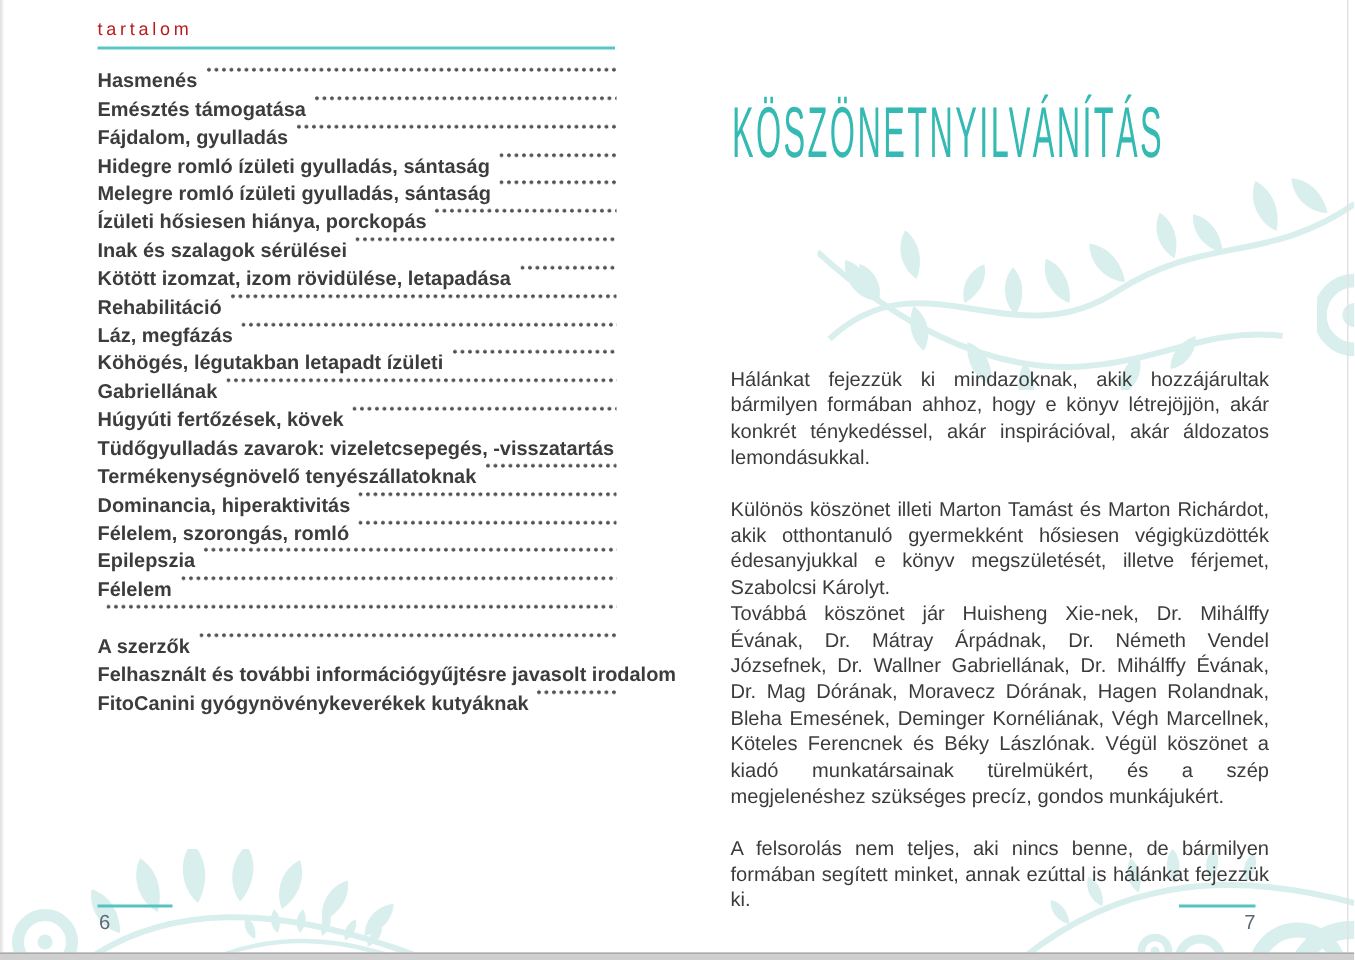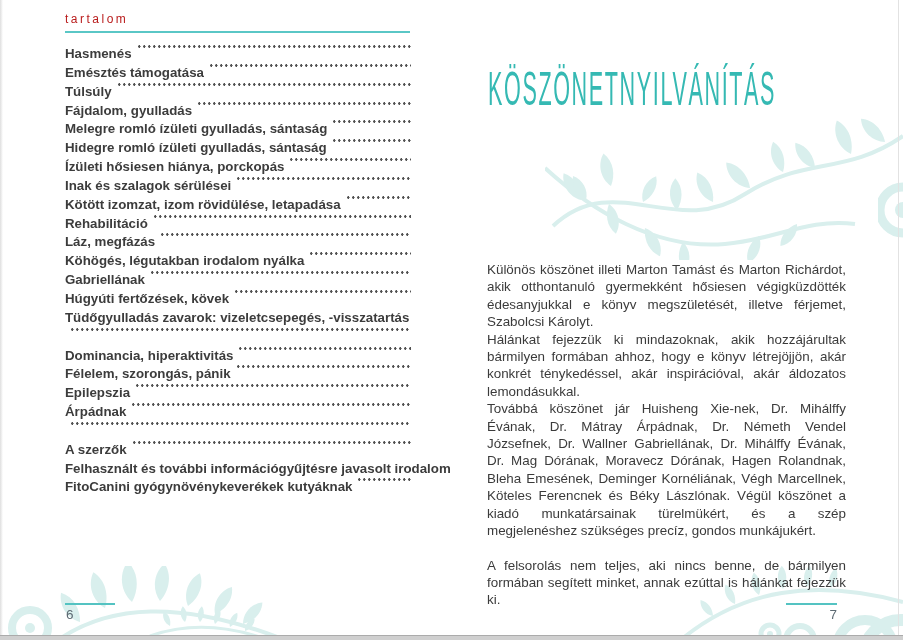--- a/index.html
+++ b/index.html
@@ -142,10 +142,6 @@
       <span class="toc-dots"></span>
     </div>
 
-    <div class="toc-row">
-      <span class="toc-label">Túlsúly</span>
-      <span class="toc-dots"></span>
-    </div>
 
     <div class="toc-row">
       <span class="toc-label">Fájdalom, gyulladás</span>

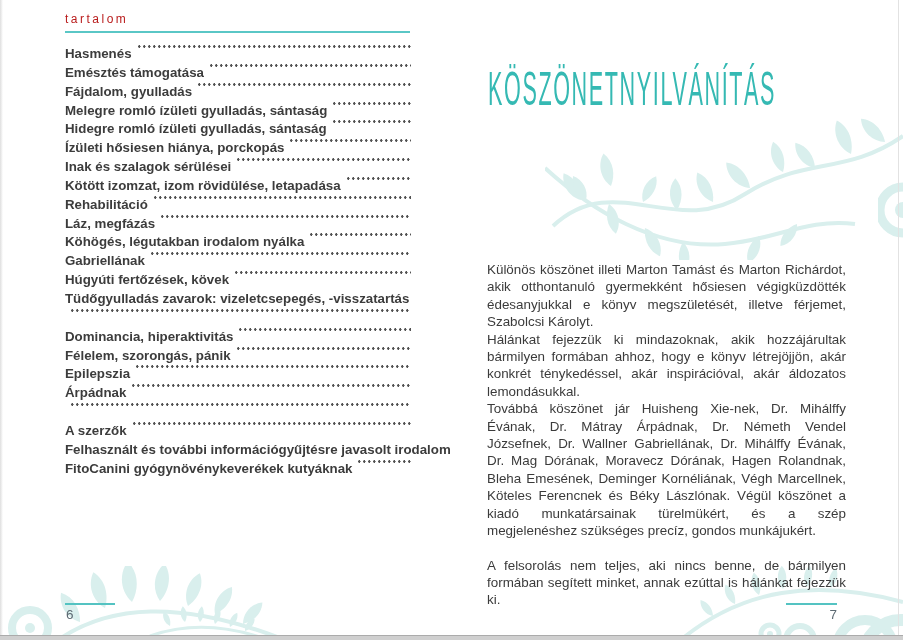--- a/index.html
+++ b/index.html
@@ -149,12 +149,12 @@
     </div>
 
     <div class="toc-row">
+      <span class="toc-label">Hidegre romló ízületi gyulladás, sántaság</span>
+      <span class="toc-dots"></span>
+    </div>
+
+    <div class="toc-row">
       <span class="toc-label">Melegre romló ízületi gyulladás, sántaság</span>
-      <span class="toc-dots"></span>
-    </div>
-
-    <div class="toc-row">
-      <span class="toc-label">Hidegre romló ízületi gyulladás, sántaság</span>
       <span class="toc-dots"></span>
     </div>
 

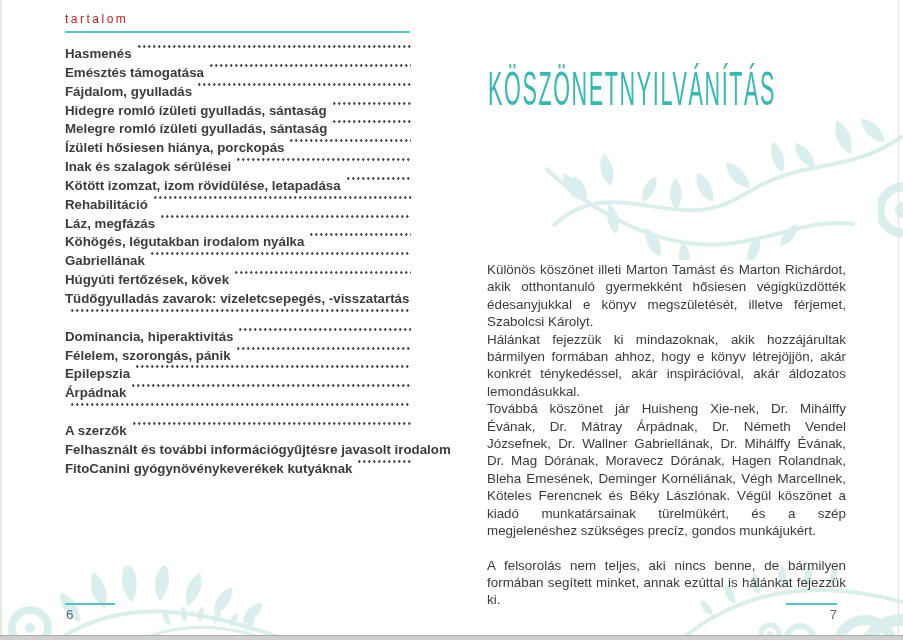--- a/index.html
+++ b/index.html
@@ -184,7 +184,7 @@
     </div>
 
     <div class="toc-row">
-      <span class="toc-label">Köhögés, légutakban irodalom nyálka</span>
+      <span class="toc-label">Köhögés, légutakban letapadt ízületi</span>
       <span class="toc-dots"></span>
     </div>
 

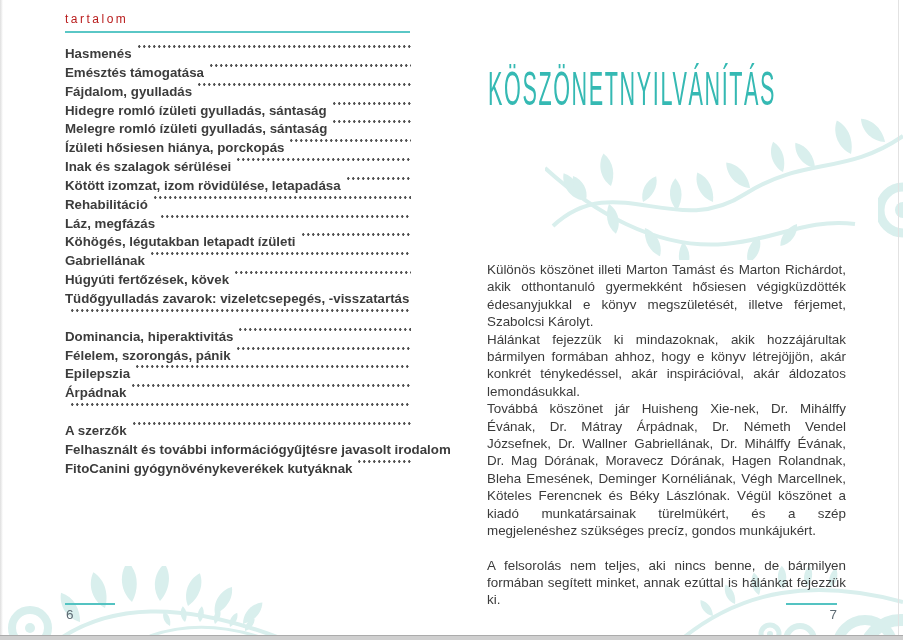--- a/index.html
+++ b/index.html
@@ -205,6 +205,7 @@
 
 
     <div class="toc-row">
+      <span class="toc-label">Termékenységnövelő tenyészállatoknak</span>
       <span class="toc-dots"></span>
     </div>
 

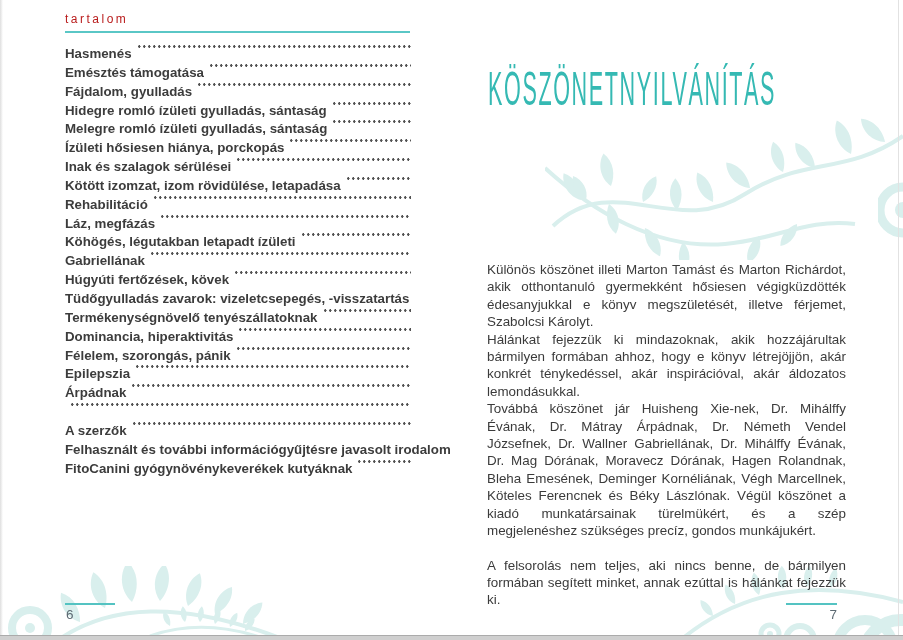--- a/index.html
+++ b/index.html
@@ -255,9 +255,9 @@
   <div class="ack-title">KÖSZÖNETNYILVÁNÍTÁS</div>
 
   <div class="ack-body">
+    <p class="par" data-gap="n">Hálánkat fejezzük ki mindazoknak, akik hozzájárultak bármilyen formában ahhoz, hogy e könyv létrejöjjön, akár konkrét ténykedéssel, akár inspirációval, akár áldozatos lemondásukkal.</p>
+
     <p class="par" data-gap="y">Különös köszönet illeti Marton Tamást és Marton Richárdot, akik otthontanuló gyermekként hősiesen végigküzdötték édesanyjukkal e könyv megszületését, illetve férjemet, Szabolcsi Károlyt.</p>
-
-    <p class="par" data-gap="n">Hálánkat fejezzük ki mindazoknak, akik hozzájárultak bármilyen formában ahhoz, hogy e könyv létrejöjjön, akár konkrét ténykedéssel, akár inspirációval, akár áldozatos lemondásukkal.</p>
 
     <p class="par" data-gap="n">Továbbá köszönet jár Huisheng Xie-nek, Dr. Mihálffy Évának, Dr. Mátray Árpádnak, Dr. Németh Vendel Józsefnek, Dr. Wallner Gabriellának, Dr. Mihálffy Évának, Dr. Mag Dórának, Moravecz Dórának, Hagen Rolandnak, Bleha Emesének, Deminger Kornéliának, Végh Marcellnek, Köteles Ferencnek és Béky Lászlónak. Végül köszönet a kiadó munkatársainak türelmükért, és a szép megjelenéshez szükséges precíz, gondos munkájukért.</p>
 

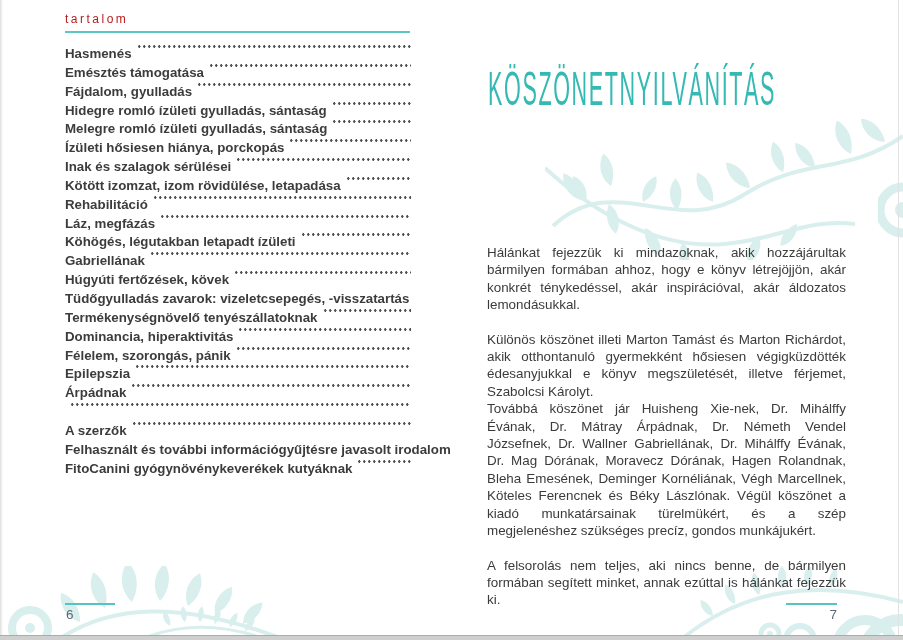--- a/index.html
+++ b/index.html
@@ -215,7 +215,7 @@
     </div>
 
     <div class="toc-row">
-      <span class="toc-label">Félelem, szorongás, pánik</span>
+      <span class="toc-label">Félelem, szorongás, romló</span>
       <span class="toc-dots"></span>
     </div>
 

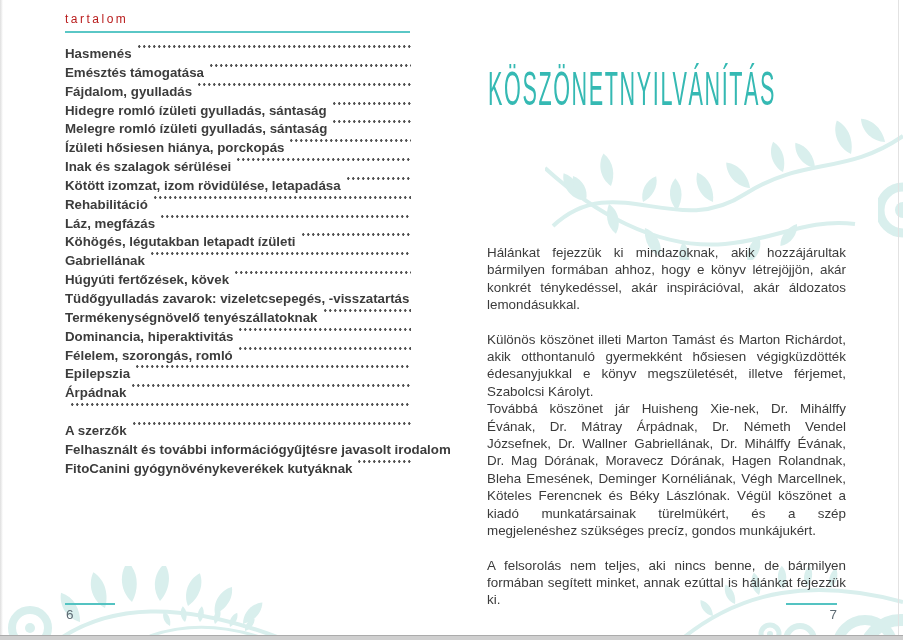--- a/index.html
+++ b/index.html
@@ -225,7 +225,7 @@
     </div>
 
     <div class="toc-row">
-      <span class="toc-label">Árpádnak</span>
+      <span class="toc-label">Félelem</span>
       <span class="toc-dots"></span>
     </div>
 

